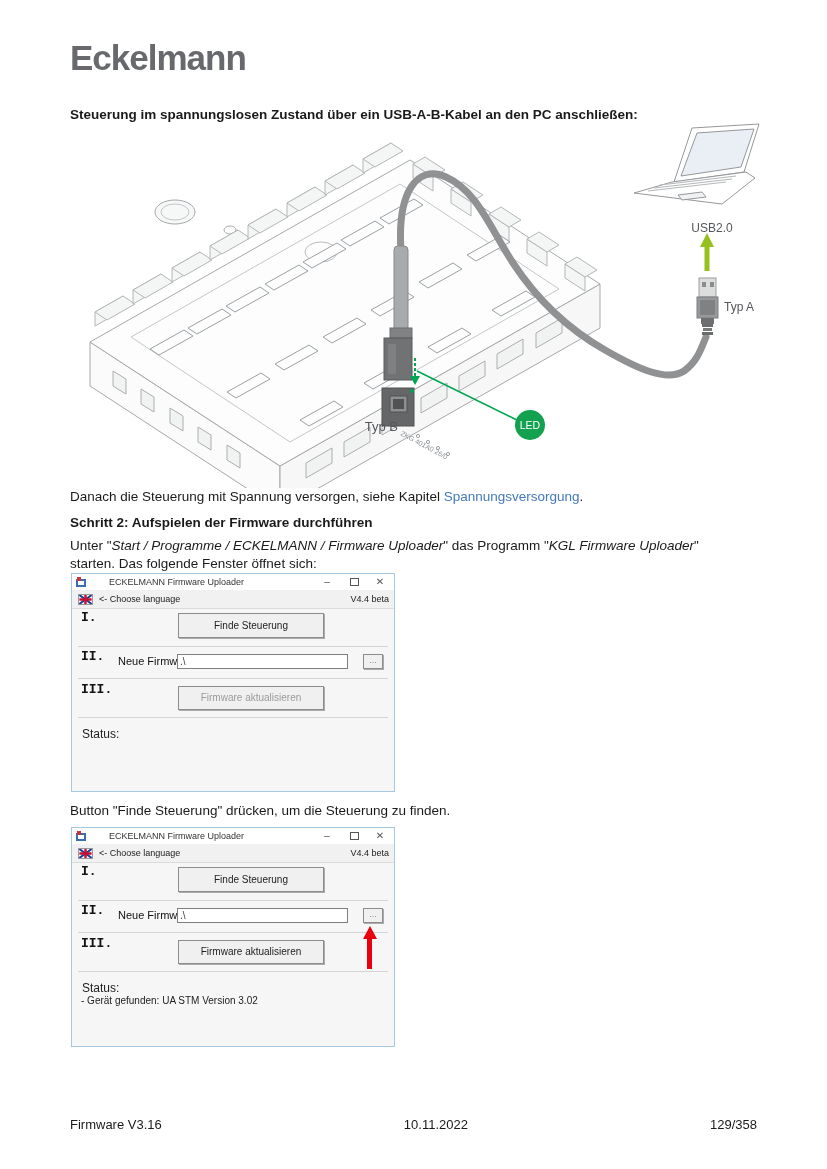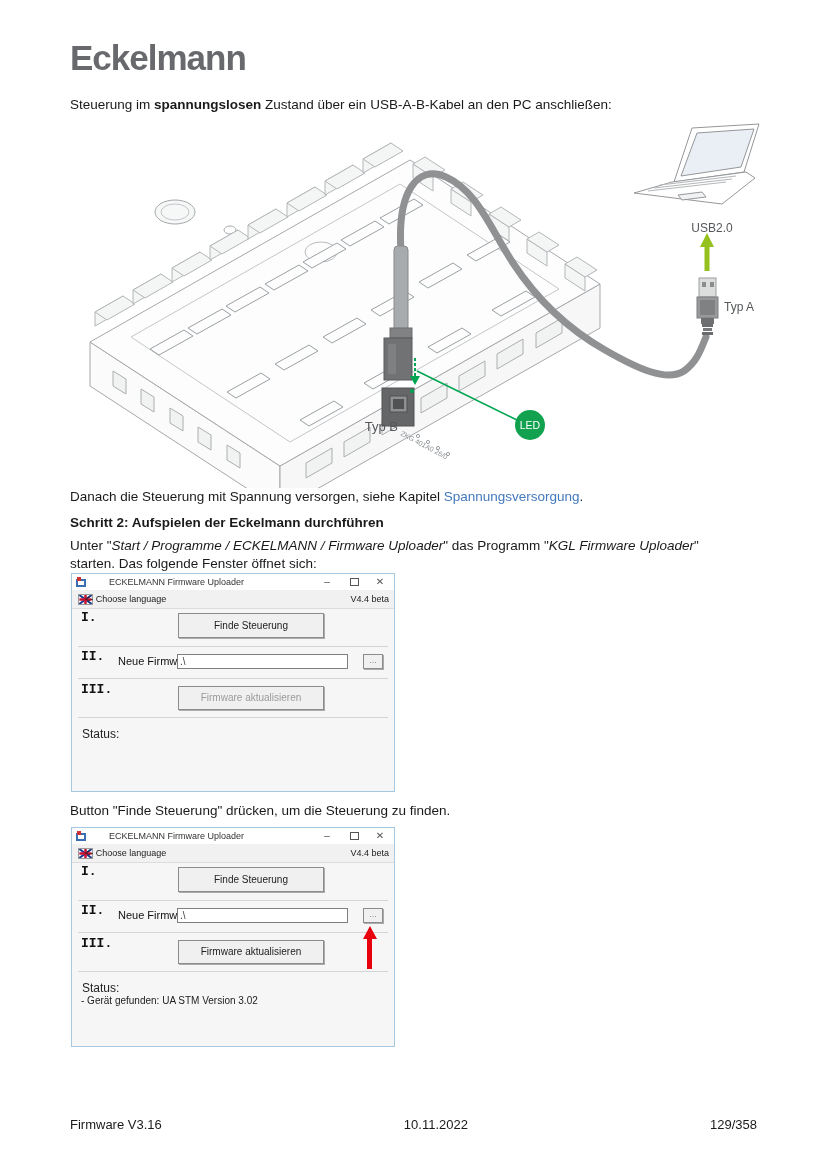--- a/index.html
+++ b/index.html
@@ -9,7 +9,7 @@
   
   .logo{left:70px;top:38px;font-size:35px;font-weight:bold;color:#67696c;letter-spacing:-1px;}
   .doc-line{font-size:13.5px;line-height:18px;}
-  .intro{left:70px;top:96px;width:720px;}
+  .intro{left:70px;top:106px;width:720px;font-weight:bold;}
   .after-diagram{left:70px;top:488px;width:720px;}
   .link{color:#4379bd;text-decoration:none;cursor:pointer;}
   .step2-heading{left:70px;top:514px;font-weight:bold;}

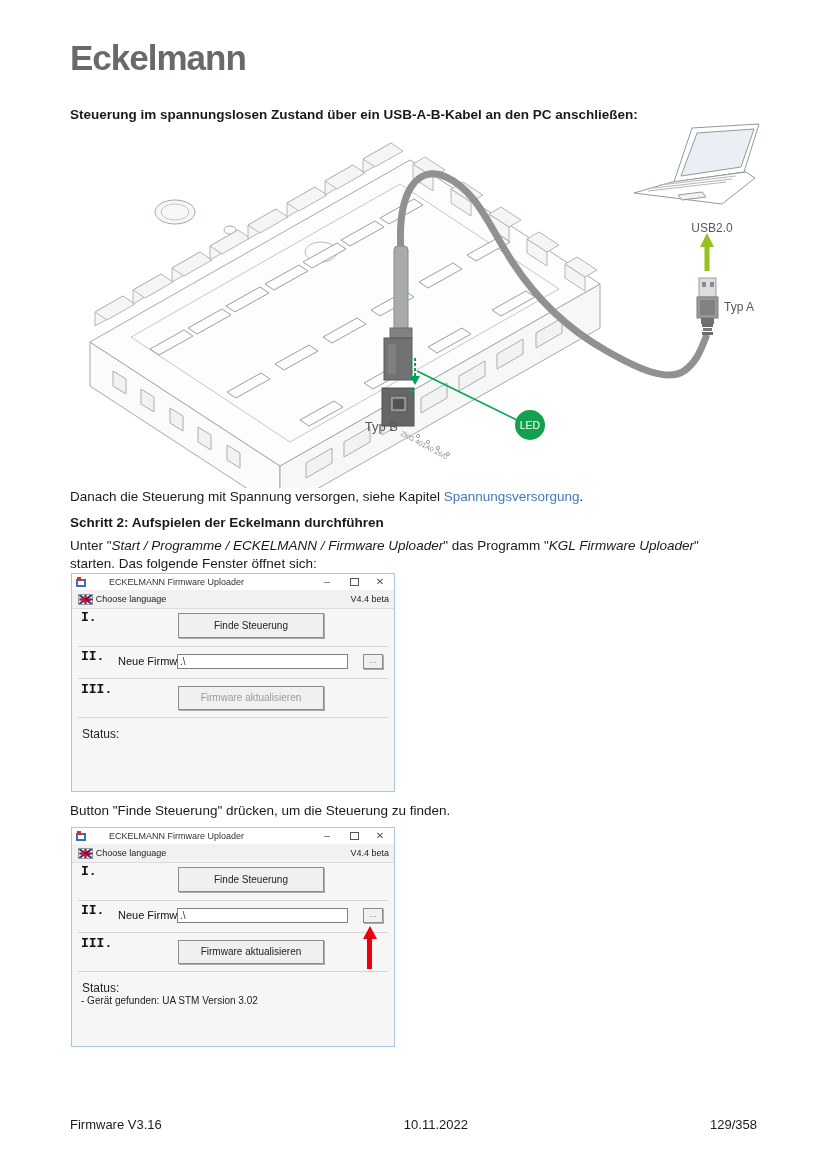--- a/index.html
+++ b/index.html
@@ -199,7 +199,7 @@
 
 <div class="abs after-diagram doc-line"><span>Danach die Steuerung mit Spannung versorgen, siehe Kapitel </span><a class="link">Spannungsversorgung</a><span>.</span></div>
 
-<div class="abs step2-heading doc-line">Schritt 2: Aufspielen der Eckelmann durchführen</div>
+<div class="abs step2-heading doc-line">Schritt 2: Aufspielen der Firmware durchführen</div>
 
 <div class="abs step2-para doc-line"><span>Unter "</span><span class="it">Start / Programme / ECKELMANN / Firmware Uploader</span><span>" das Programm "</span><span class="it">KGL Firmware Uploader</span><span>"</span><br><span>starten. Das folgende Fenster öffnet sich:</span></div>
 

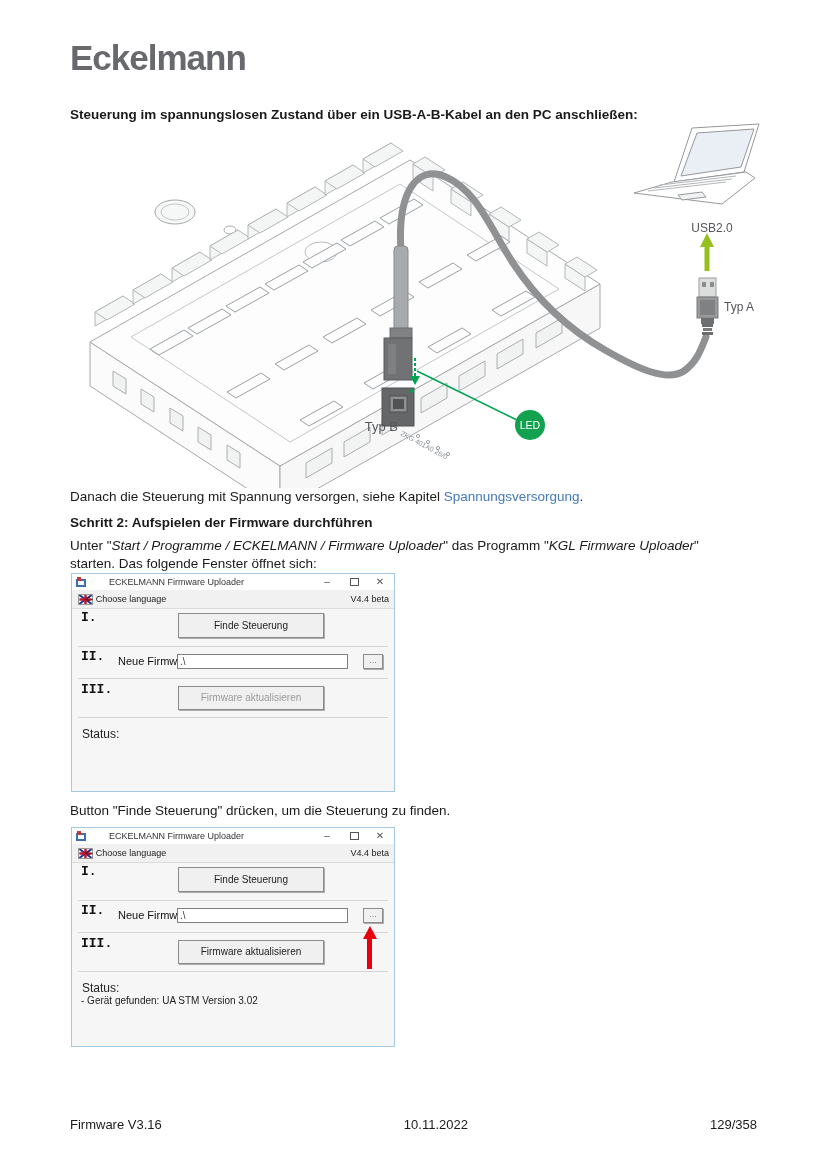--- a/index.html
+++ b/index.html
@@ -31,7 +31,7 @@
   .ctl-close{left:300px;}
   .langbar{position:absolute;left:0;top:16px;width:100%;height:19px;background:#f1f1f1;border-bottom:1px solid #dcdcdc;box-sizing:border-box;}
   .flag{position:absolute;left:6px;top:4px;width:15px;height:11px;border:1px solid #9a9a9a;box-sizing:border-box;}
-  .langlabel{position:absolute;left:13px;top:4px;font-size:9px;color:#222;}
+  .langlabel{position:absolute;left:27px;top:4px;font-size:9px;color:#222;}
   .version{position:absolute;right:5px;top:4px;font-size:9px;color:#222;}
   .rom{position:absolute;left:9px;font-family:"Liberation Mono", monospace;font-weight:bold;font-size:13px;color:#111;}
   .btn{position:absolute;background:#f0f0f0;border:1px solid #8c8c8c;box-shadow:1px 1px 0 rgba(110,110,110,.55);

